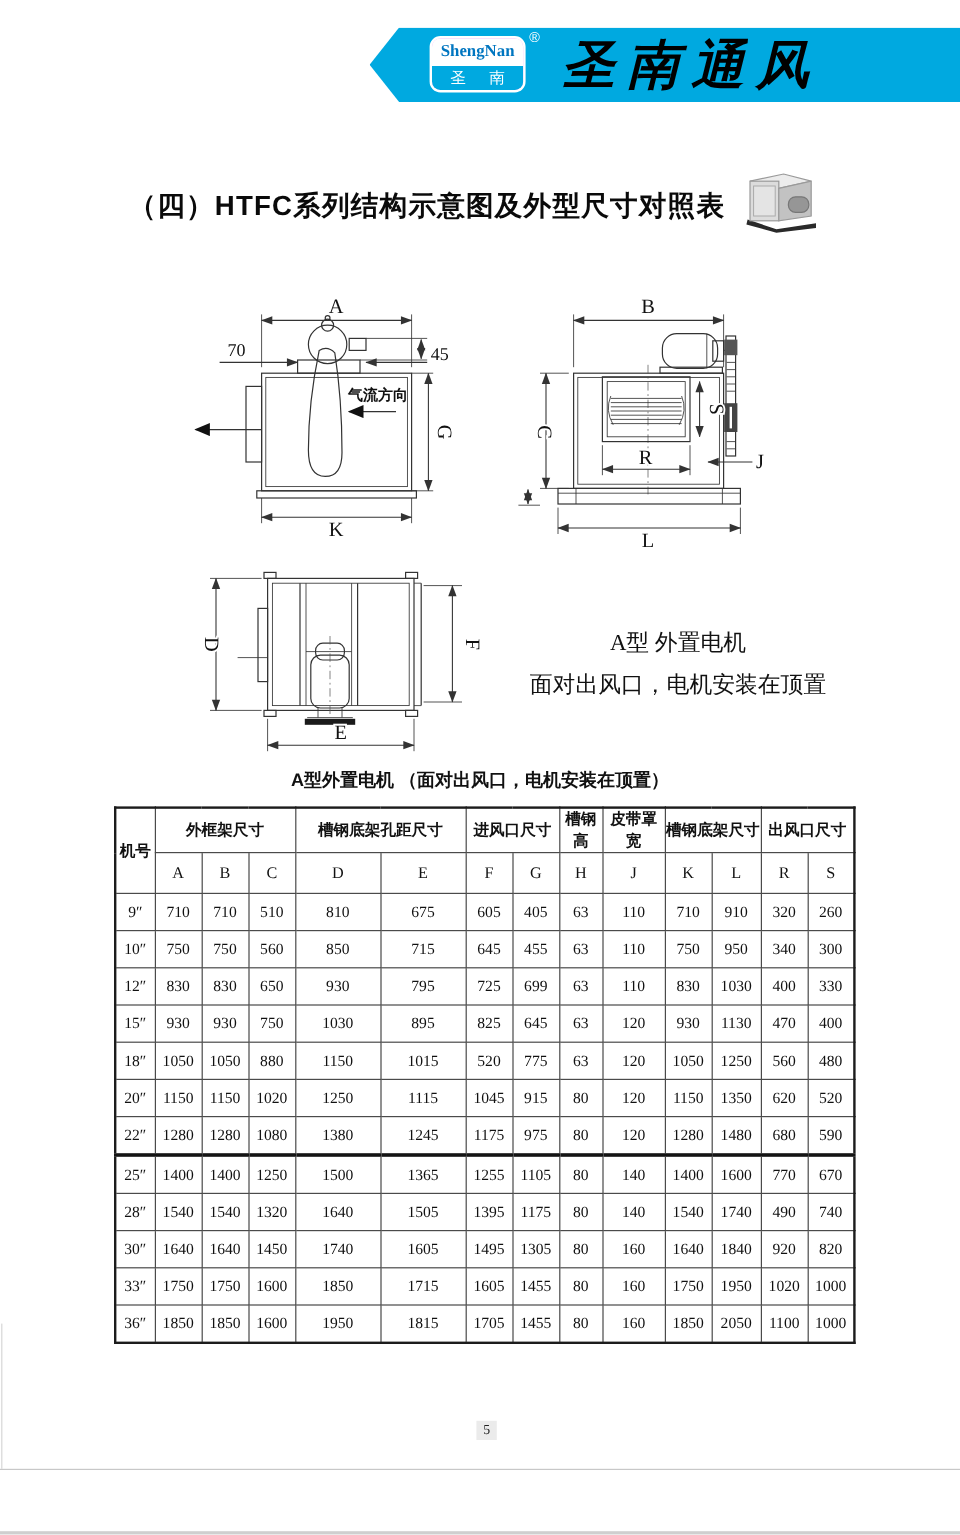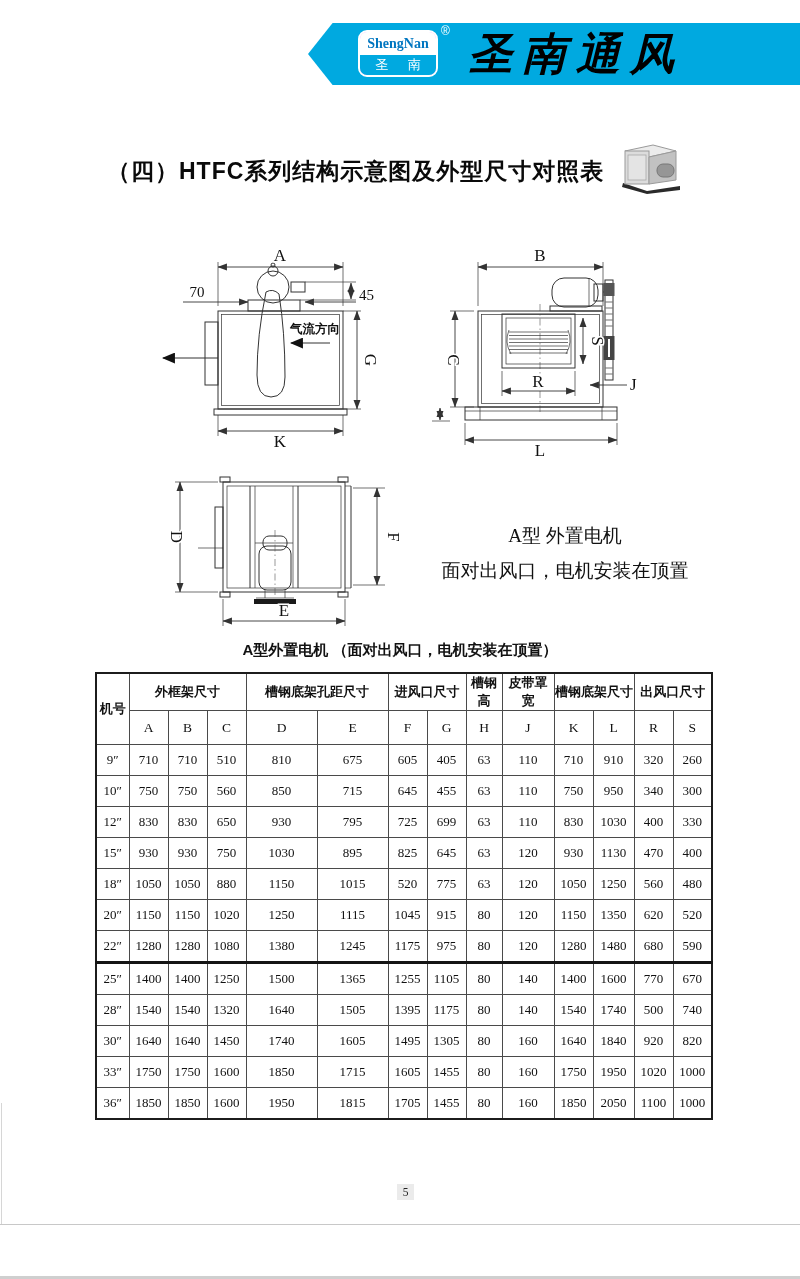--- a/index.html
+++ b/index.html
@@ -430,7 +430,7 @@
           <td>140</td>
           <td>1540</td>
           <td>1740</td>
-          <td>500</td>
+          <td>490</td>
           <td>740</td>
         </tr>
         <tr>

